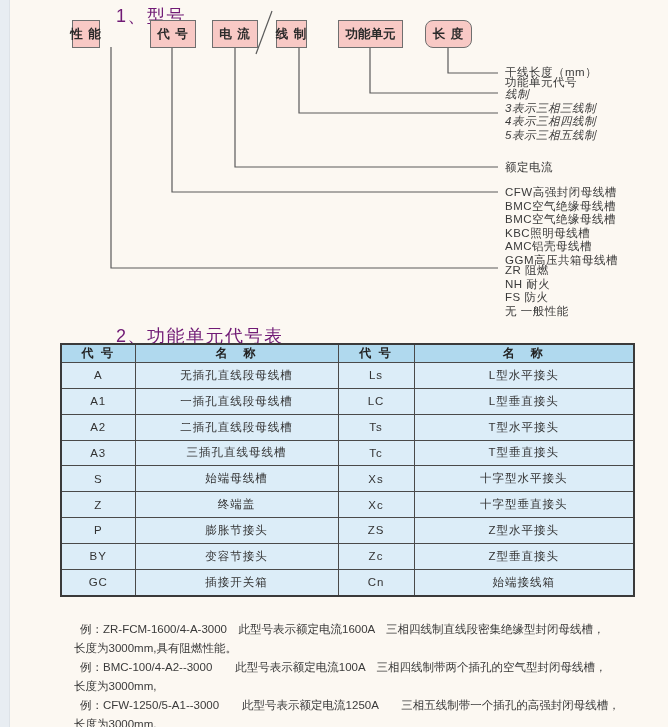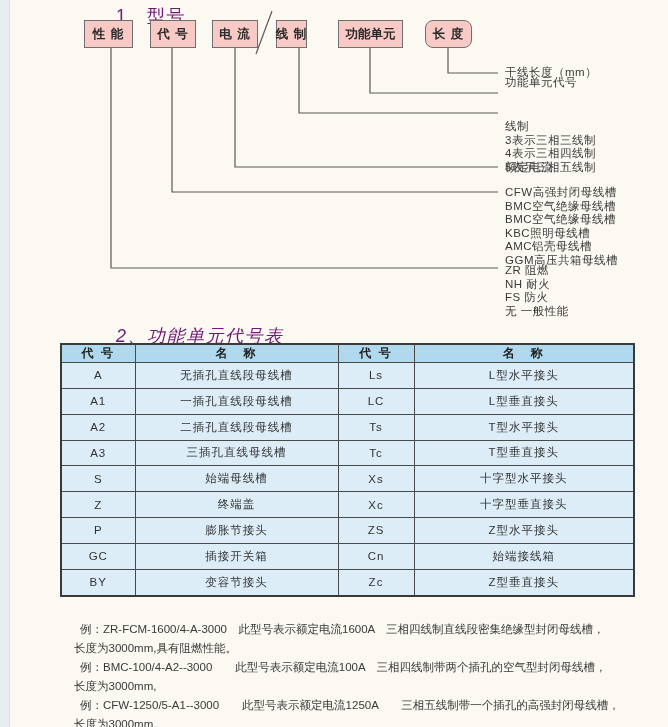--- a/index.html
+++ b/index.html
@@ -29,7 +29,7 @@
     display:flex;align-items:center;justify-content:center;
     font-size:12.5px;font-weight:bold;color:#2a2a2a;white-space:nowrap;letter-spacing:1px;
   }
-  .b0{left:84px;width:49px;} .b1{left:150px;width:46px;} .b2{left:212px;width:46px;}
+  .b0{left:72px;width:28px;} .b1{left:150px;width:46px;} .b2{left:212px;width:46px;}
   .b3{left:276px;width:31px;} .b4{left:338px;width:65px;letter-spacing:0;} .b5{left:425px;width:47px;border-radius:8px;}
 
   .lgroup{position:absolute;left:505px;}

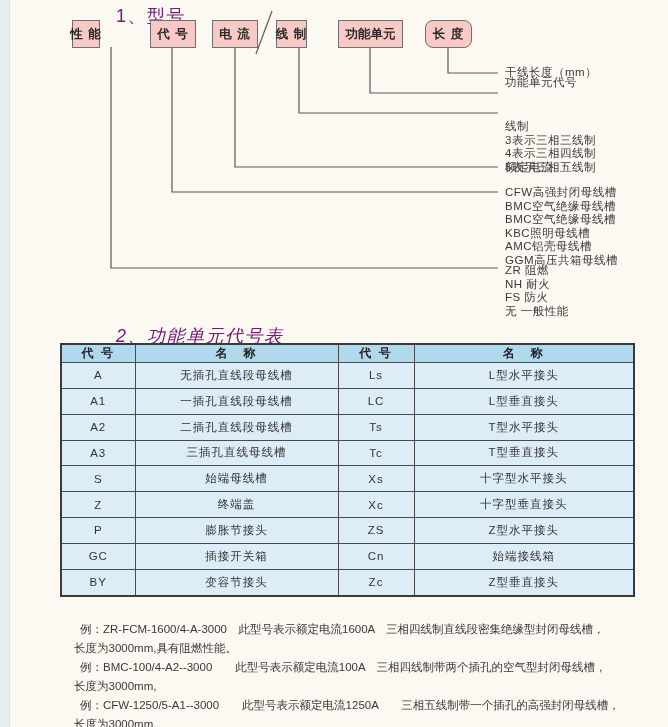--- a/index.html
+++ b/index.html
@@ -34,7 +34,7 @@
 
   .lgroup{position:absolute;left:505px;}
   .lline{font-size:11.5px;line-height:13.5px;color:#3a3a3a;white-space:nowrap;letter-spacing:0.5px;}
-  .g0{top:66px;} .g1{top:76px;} .g2{top:120px;} .g3{top:161px;} .g4{top:186px;} .g5{top:264px;}
+  .g0{top:66px;} .g1{top:76px;} .g2{top:88px;font-style:italic;} .g3{top:161px;} .g4{top:186px;} .g5{top:264px;}
 
   .code-table{
     position:absolute;left:60px;top:343px;width:573px;height:254px;

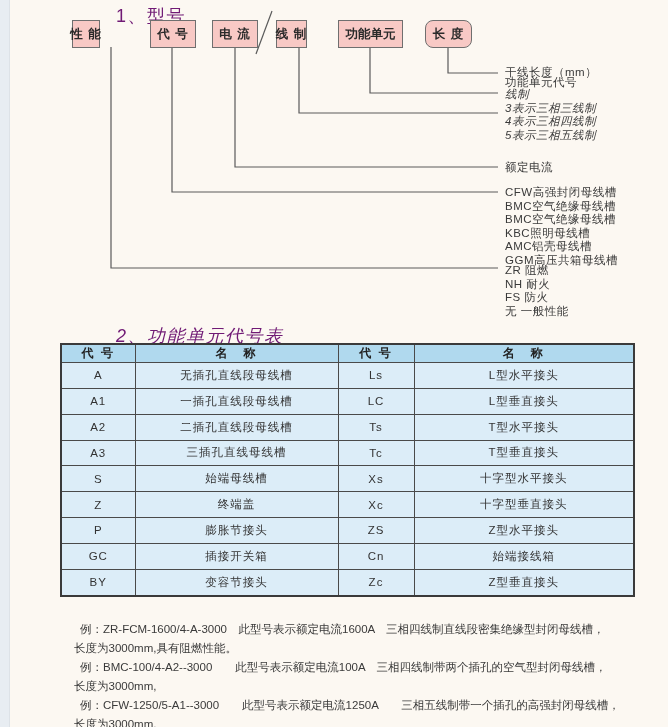--- a/index.html
+++ b/index.html
@@ -17,7 +17,7 @@
   .left-strip{position:absolute;left:0;top:0;width:9px;height:727px;background:var(--left-strip);border-right:1px solid #dde2e7;}
   .sec-title{position:absolute;font-size:18px;color:#701a75;letter-spacing:1.5px;white-space:nowrap;margin-left:28px;}
   .sec1-title{left:88px;top:4px;}
-  .sec2-title{left:88px;top:324px;font-style:italic;}
+  .sec2-title{left:88px;top:324px;}
 
   .diagram{position:absolute;left:0;top:0;width:668px;height:335px;}
   .connectors{position:absolute;left:0;top:0;}

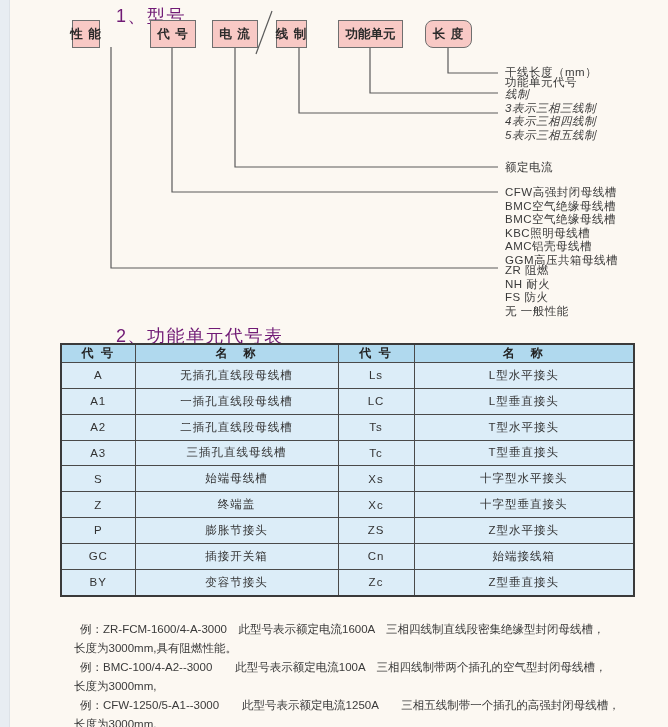--- a/index.html
+++ b/index.html
@@ -170,16 +170,16 @@
         <td>Z型水平接头</td>
       </tr>
       <tr>
+        <td>BY</td>
+        <td>变容节接头</td>
+        <td>Zc</td>
+        <td>Z型垂直接头</td>
+      </tr>
+      <tr>
         <td>GC</td>
         <td>插接开关箱</td>
         <td>Cn</td>
         <td>始端接线箱</td>
-      </tr>
-      <tr>
-        <td>BY</td>
-        <td>变容节接头</td>
-        <td>Zc</td>
-        <td>Z型垂直接头</td>
       </tr>
     </tbody>
 </table>

